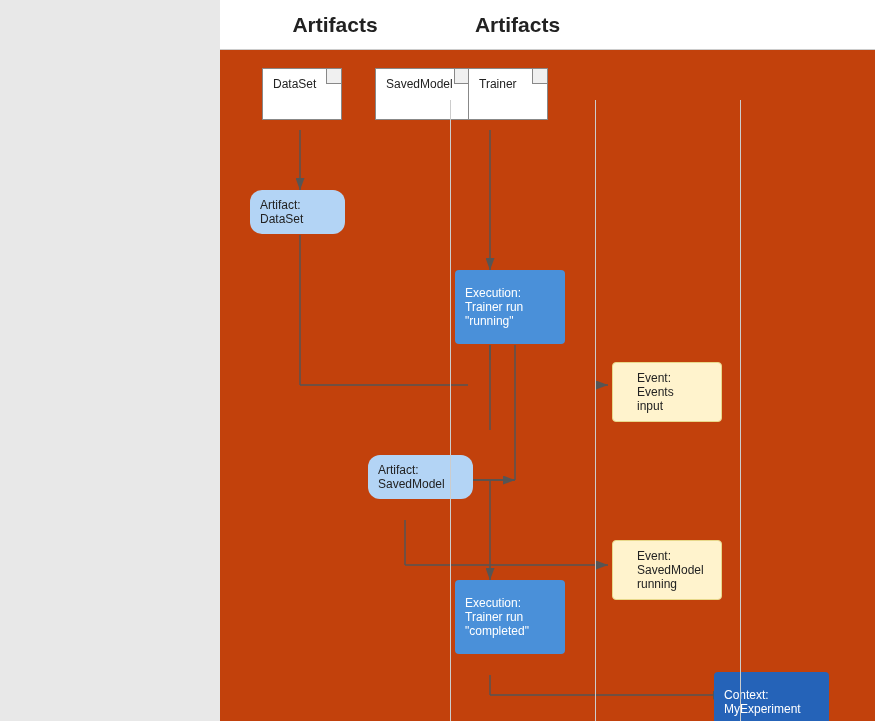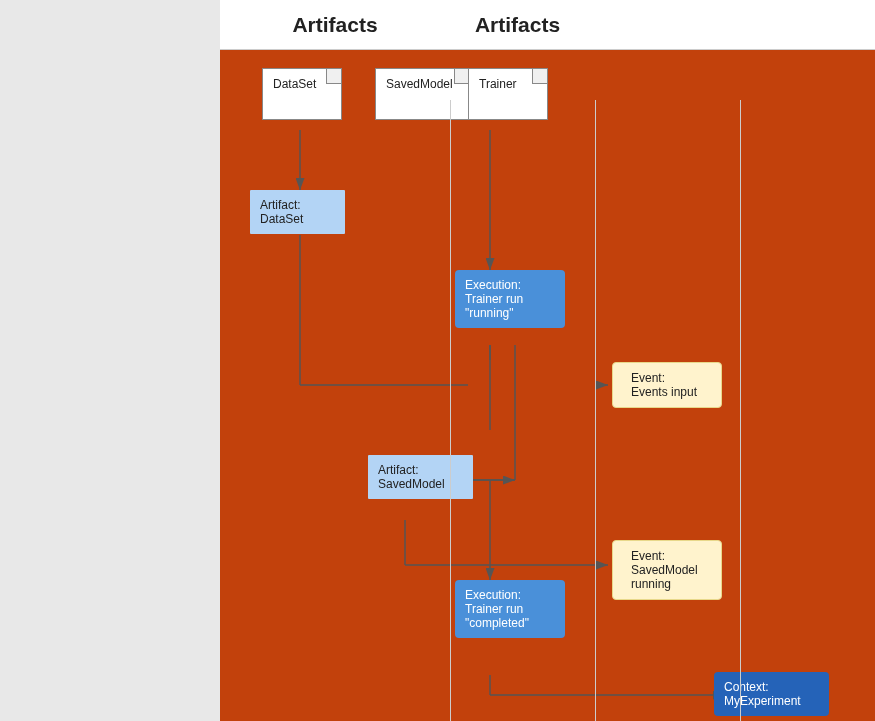--- a/index.html
+++ b/index.html
@@ -102,7 +102,7 @@
       color: #222;
       font-size: 12px;
       padding: 8px 10px;
-      border-radius: 1px;
+      border-radius: 12px;
     }
 
     

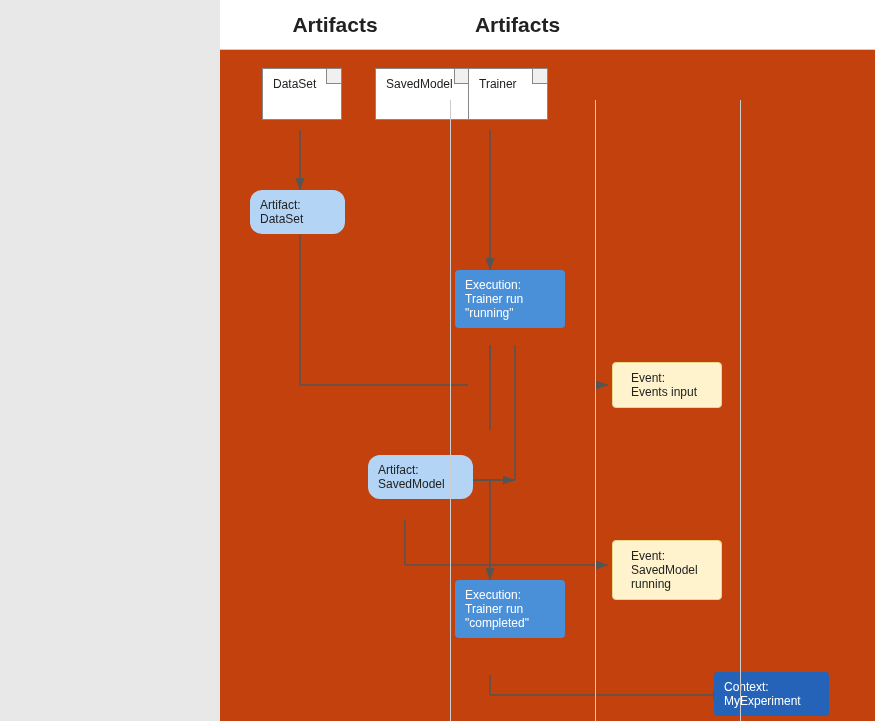--- a/index.html
+++ b/index.html
@@ -91,7 +91,7 @@
       background: #4a90d9;
       color: white;
       font-size: 12px;
-      padding: 8px 10px;
+      padding: 16px 10px;
       border-radius: 4px;
     }
 

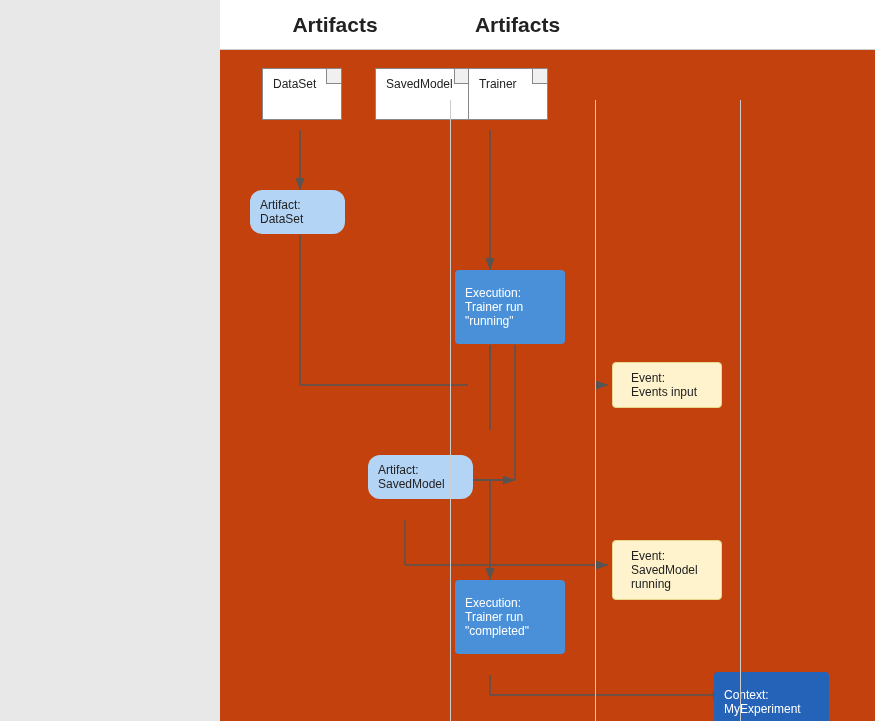--- a/index.html
+++ b/index.html
@@ -111,7 +111,7 @@
       background: #fff3cd;
       color: #222;
       font-size: 12px;
-      padding: 8px 18px;
+      padding: 8px 24px;
       border-radius: 4px;
       border: 1px solid #e8d88a;
     }

